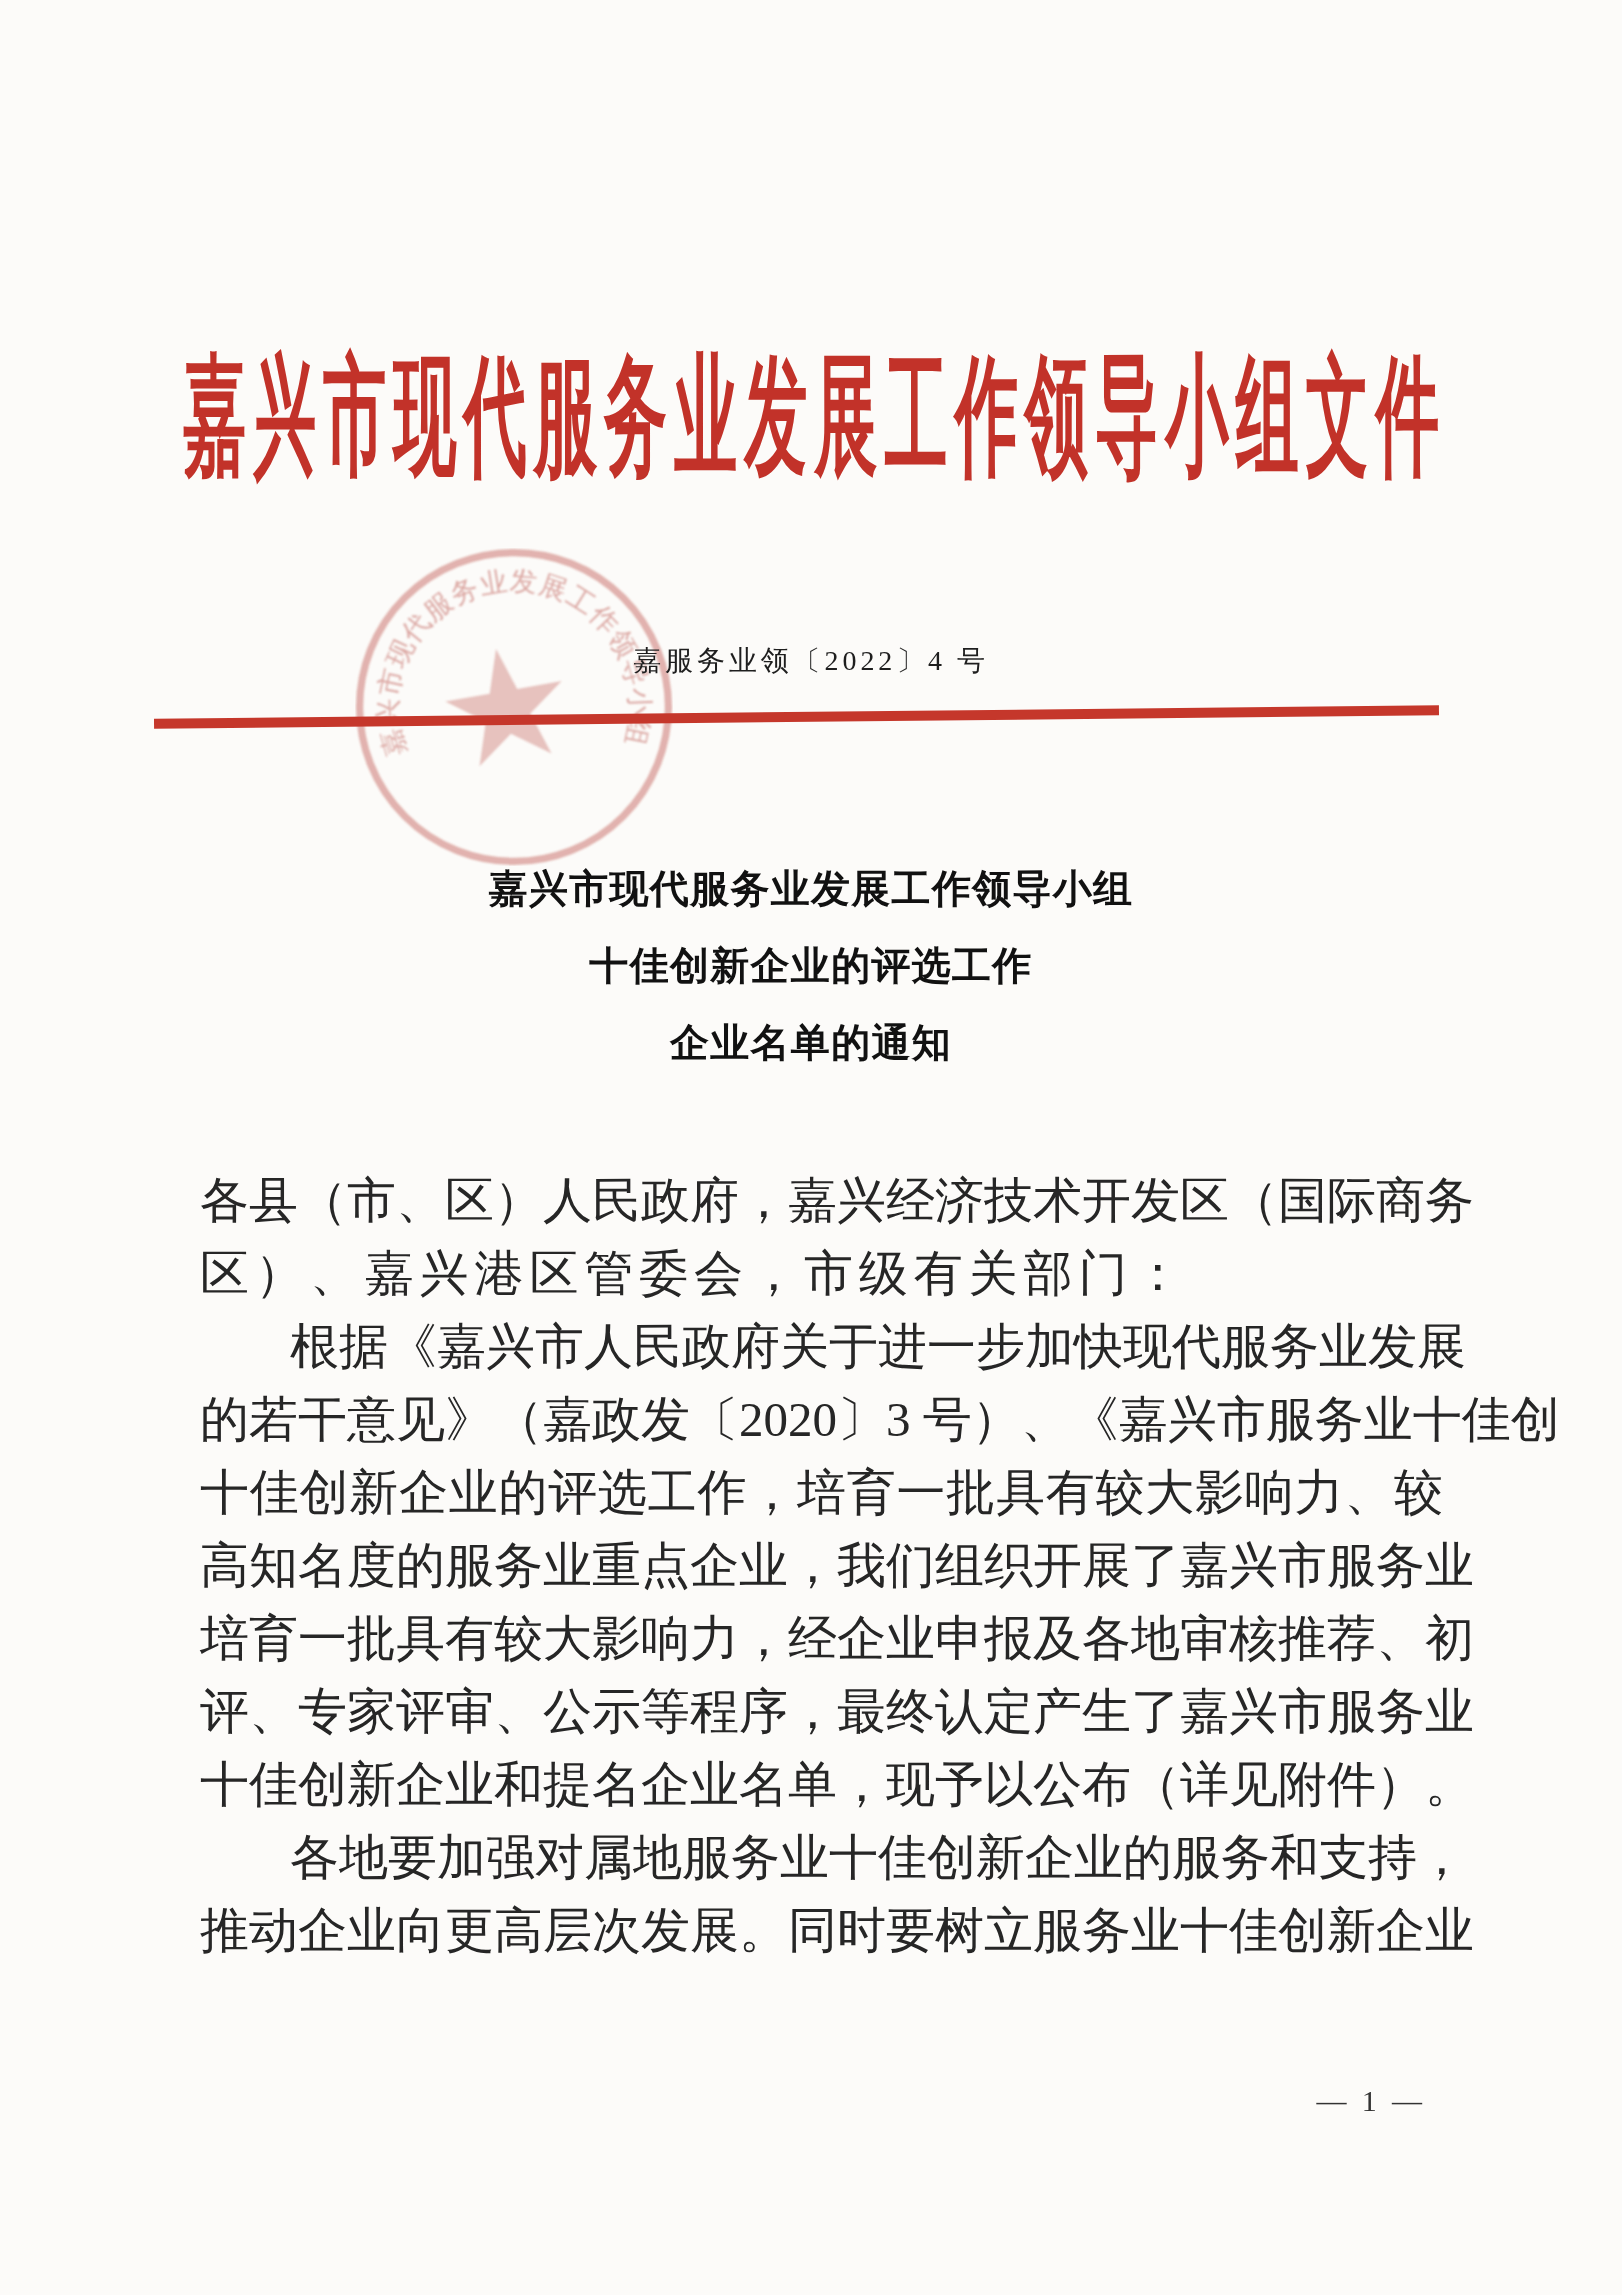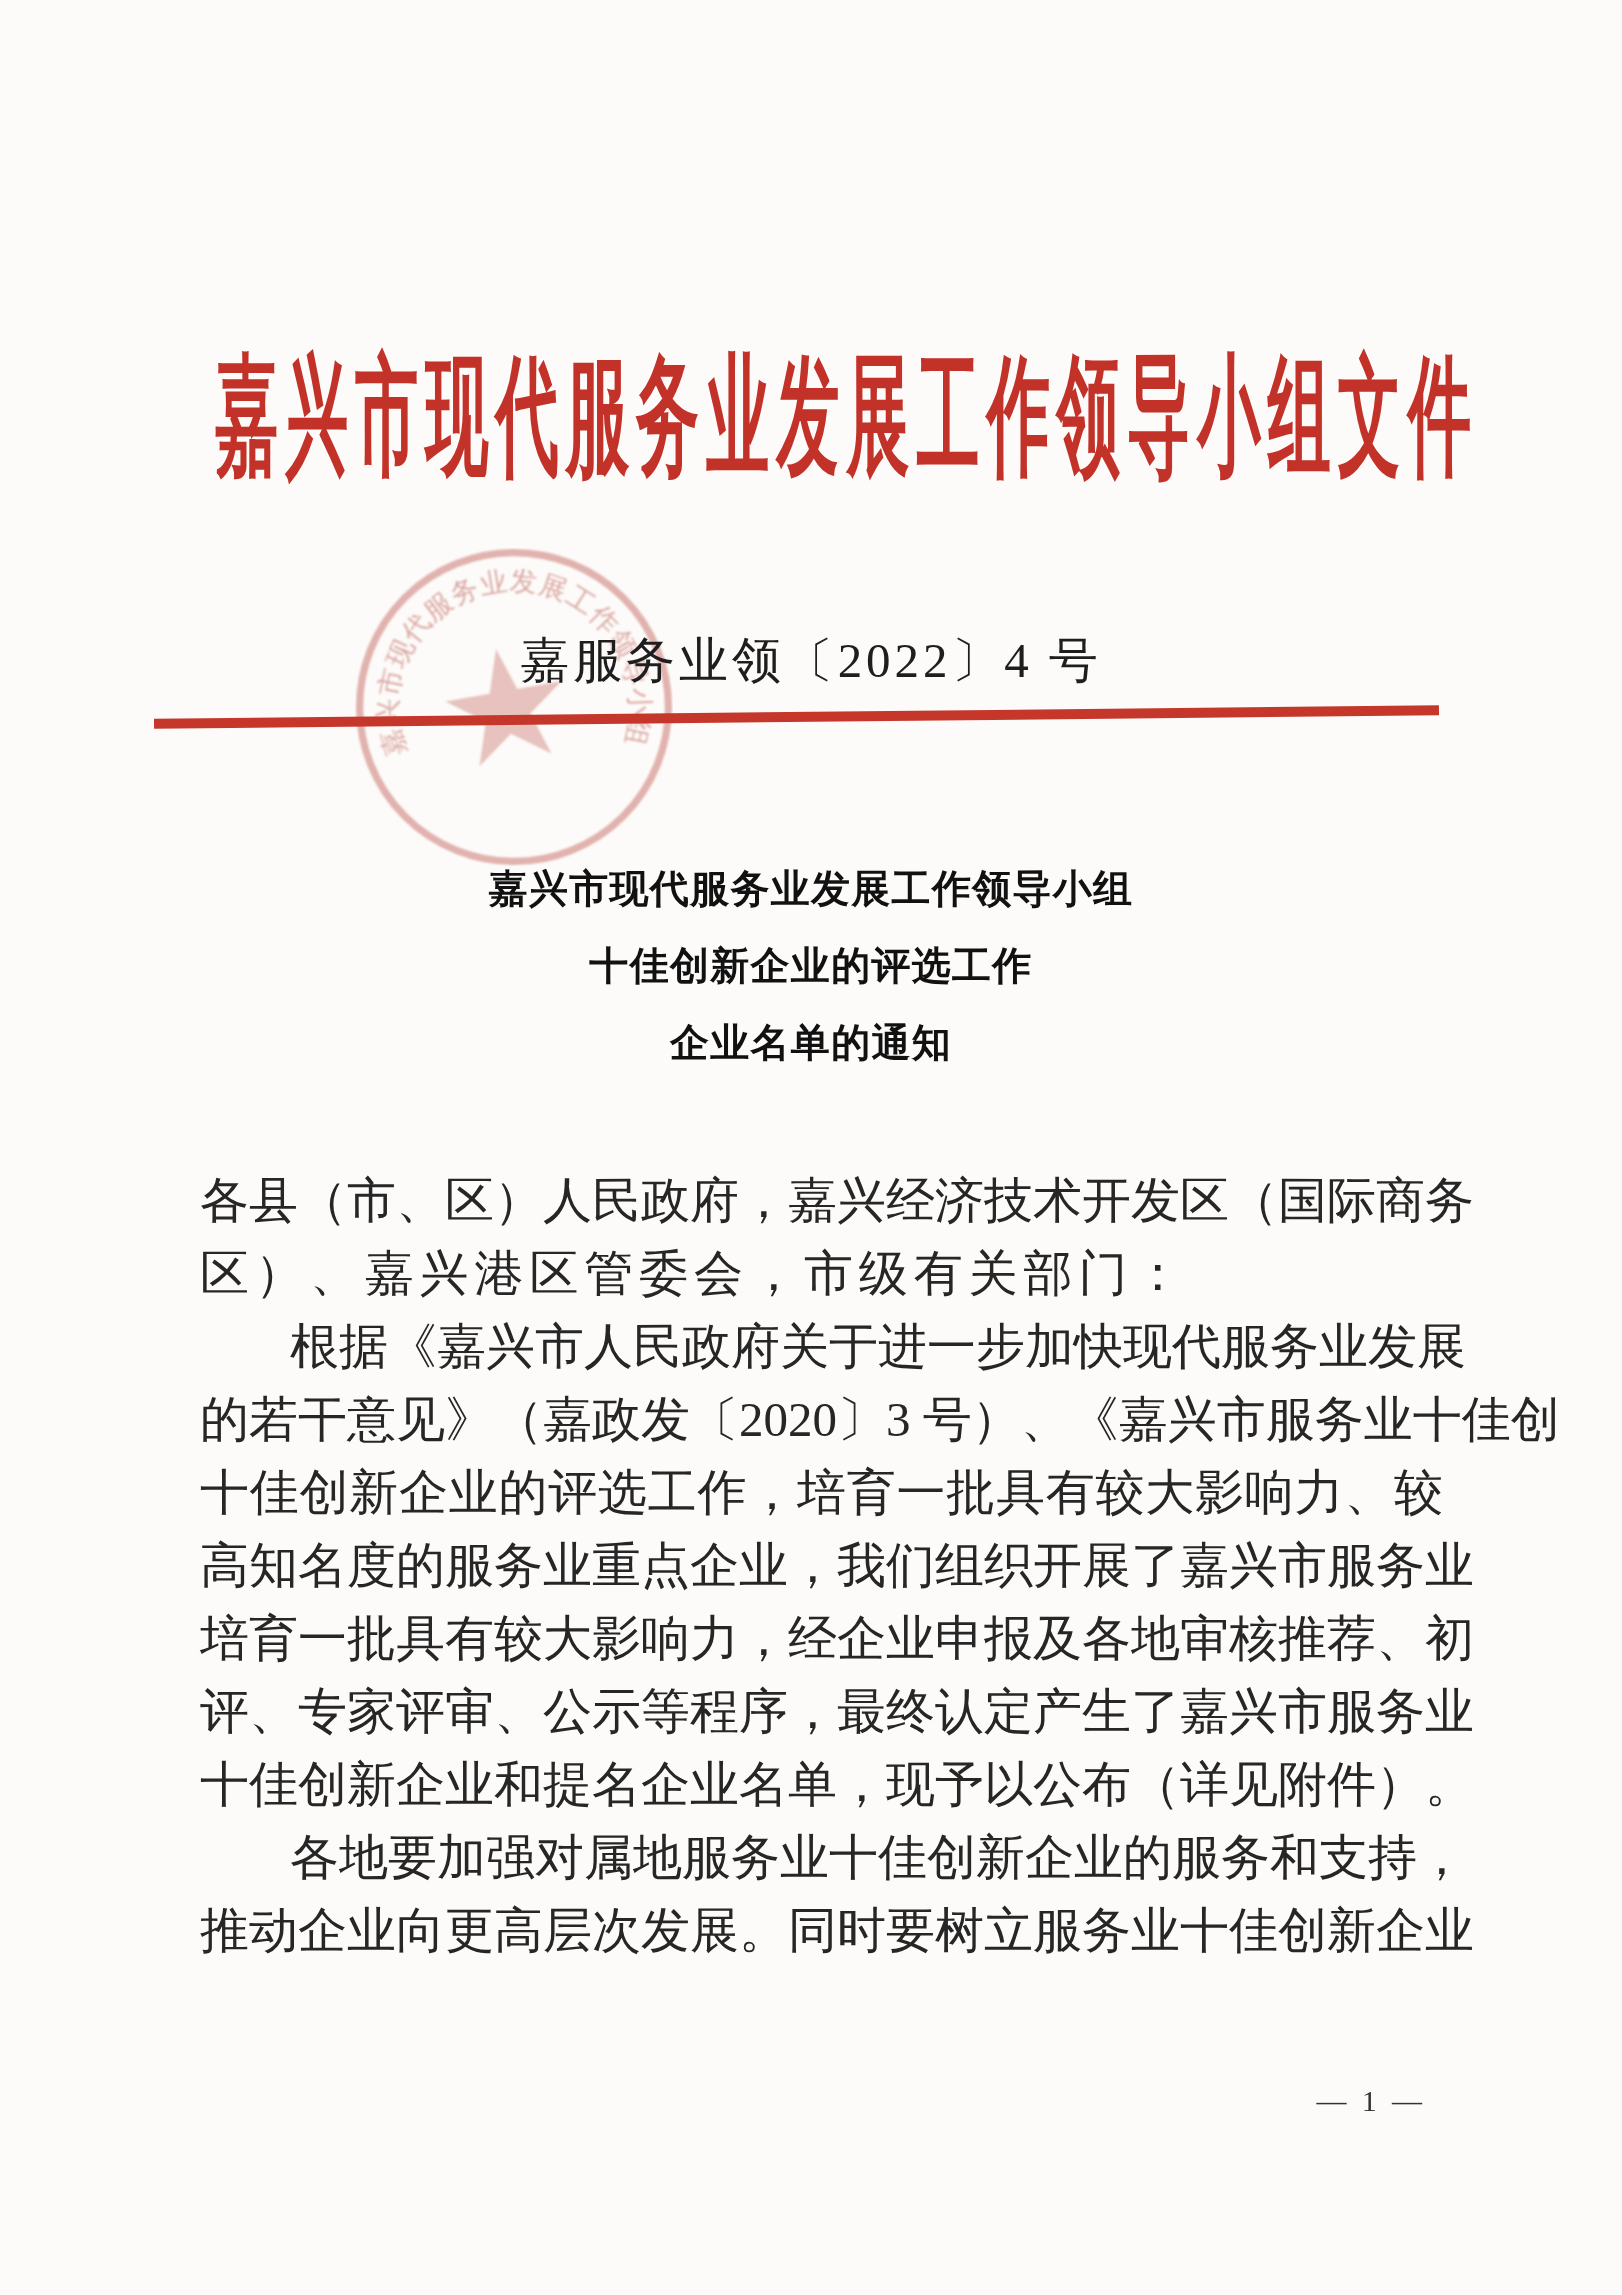--- a/index.html
+++ b/index.html
@@ -18,7 +18,7 @@
   
   .banner {
     position: absolute; left: 183px; top: 340px; width: 1256px;
-    text-align: justify; text-align-last: justify; text-justify: inter-character; margin-left: 32px;
+    text-align: justify; text-align-last: justify; text-justify: inter-character;
   }
   .banner-text {
     display: block;

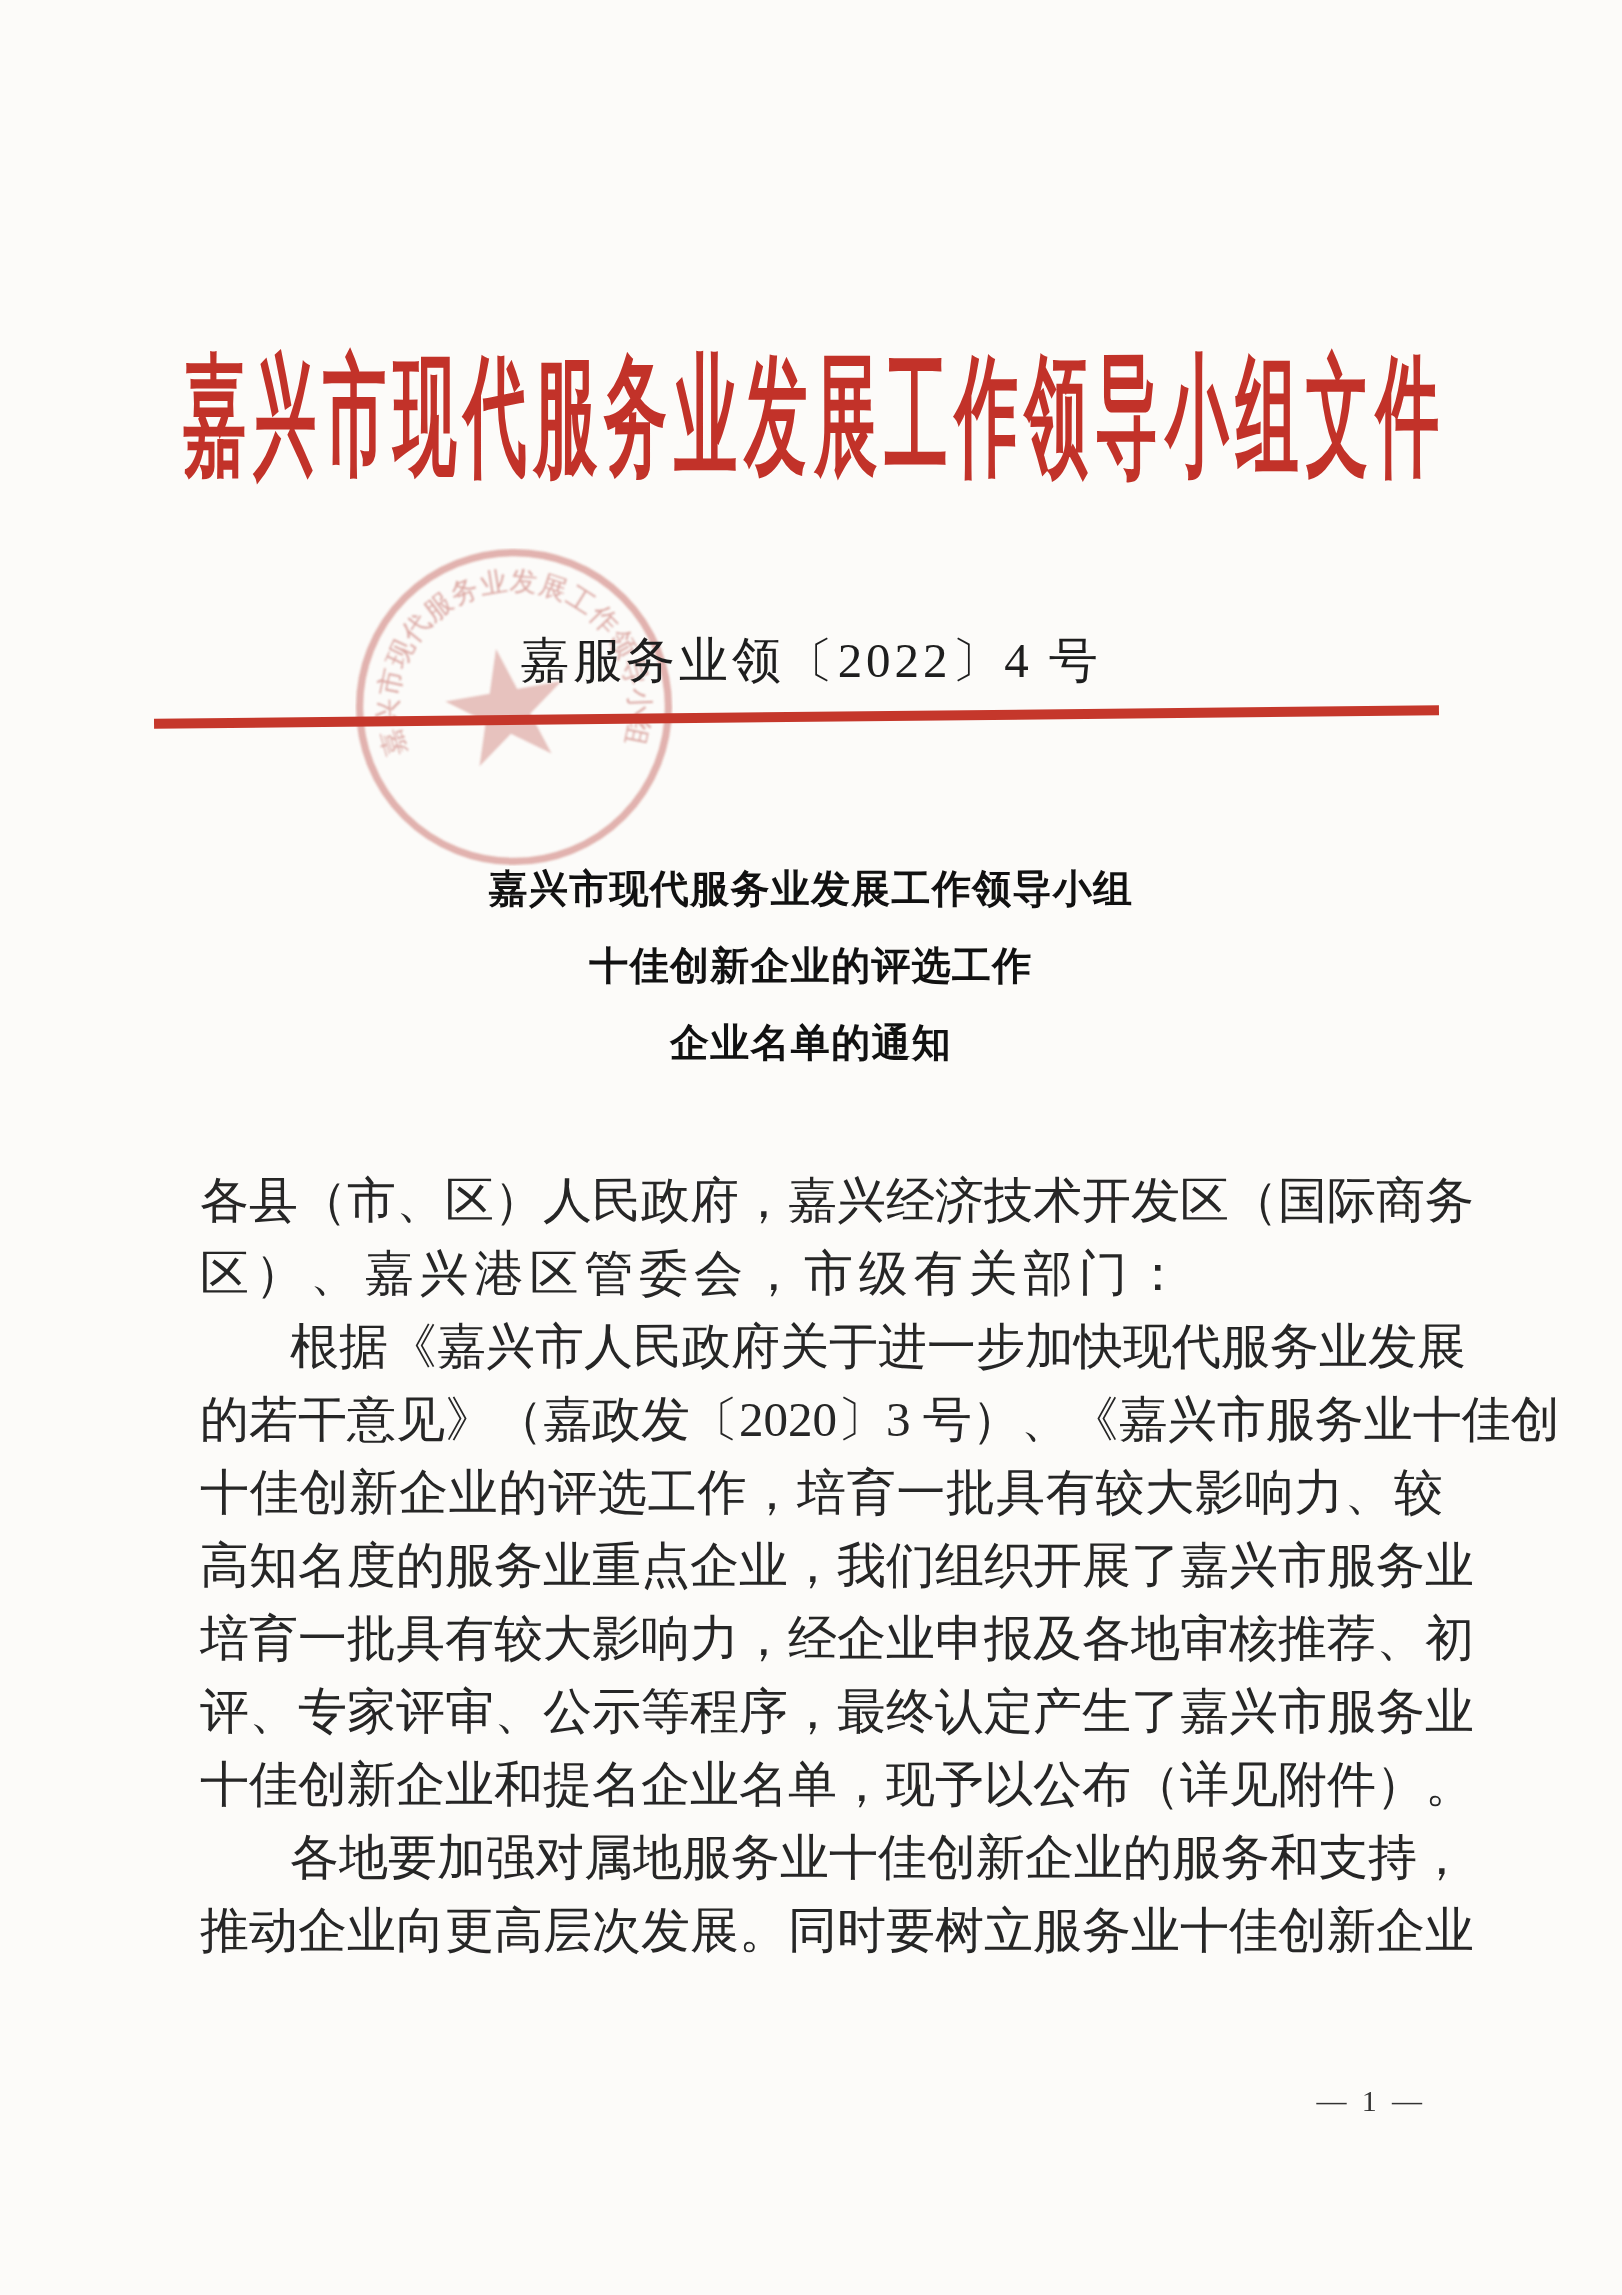--- a/index.html
+++ b/index.html
@@ -41,7 +41,7 @@
     position: absolute; left: 183px; top: 638px; width: 1256px;
     height: 46px; line-height: 46px;
     text-align: center;
-    font-size: 49px; letter-spacing: 3.9px; color: #1e1e1e;
+    font-size: 28px; letter-spacing: 3.9px; color: #1e1e1e;
   }
 
   

